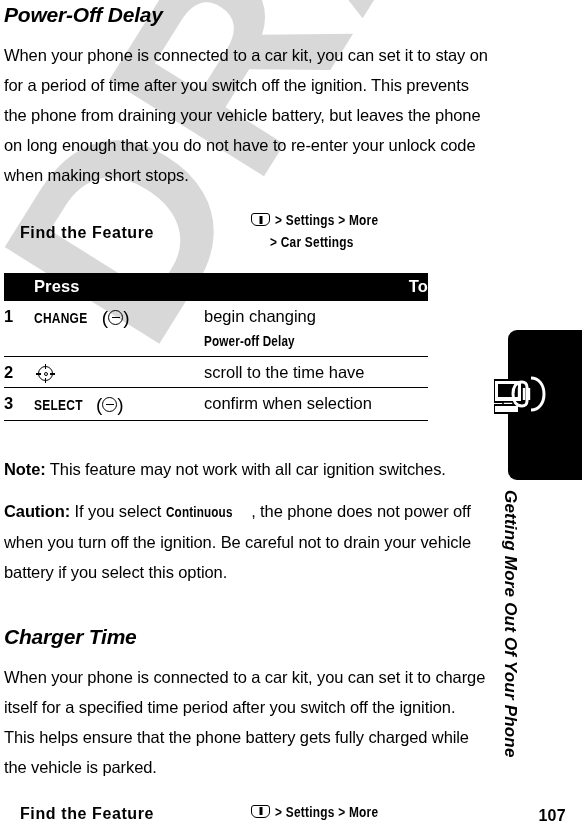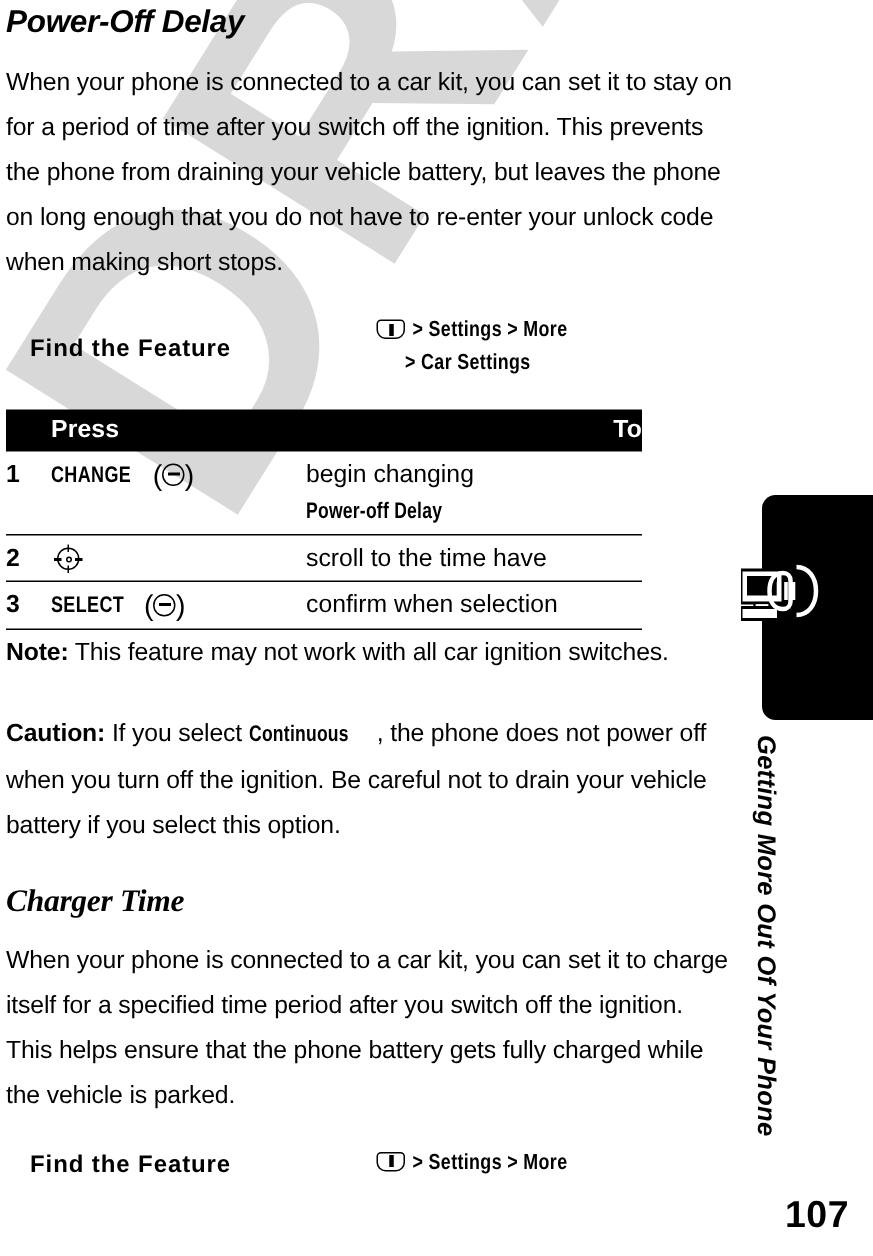--- a/index.html
+++ b/index.html
@@ -384,7 +384,7 @@
     </tbody>
   </table>
 
-  <p class="body-text" style="margin-top:0; width:460px;">
+  <p class="body-text" style="margin-top:33px; width:460px;">
     <b class="lead">Note:</b><span> This feature may not work with all car ignition switches.</span>
   </p>
 

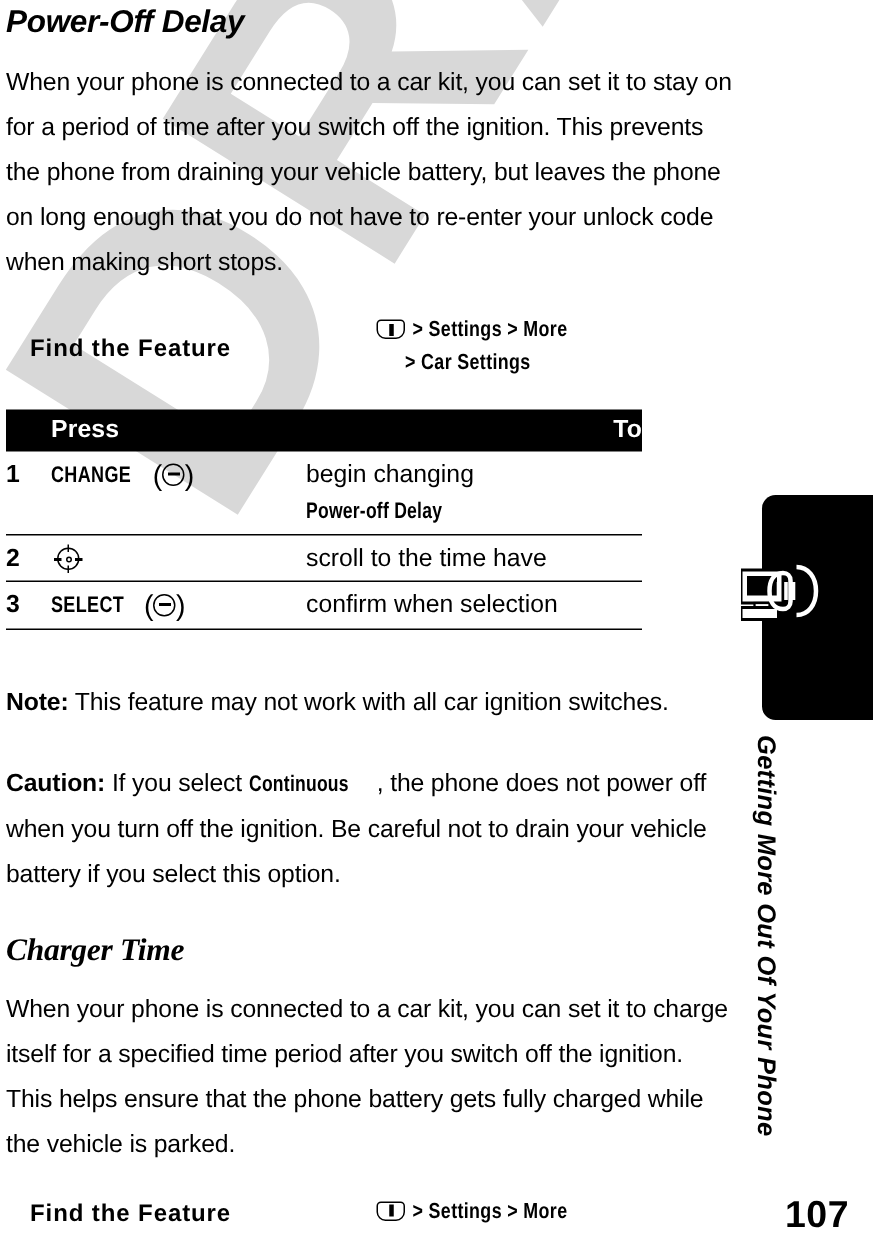--- a/index.html
+++ b/index.html
@@ -388,7 +388,7 @@
     <b class="lead">Note:</b><span> This feature may not work with all car ignition switches.</span>
   </p>
 
-  <p class="body-text" style="margin-top:24px; width:490px;">
+  <p class="body-text" style="margin-top:12px; width:490px;">
     <b class="lead">Caution:</b><span> If you select </span><span class="condwrap"><span class="cond">Continuous</span></span><span>, the phone does not power off when you turn off the ignition. Be careful not to drain your vehicle battery if you select this option.</span>
   </p>
 

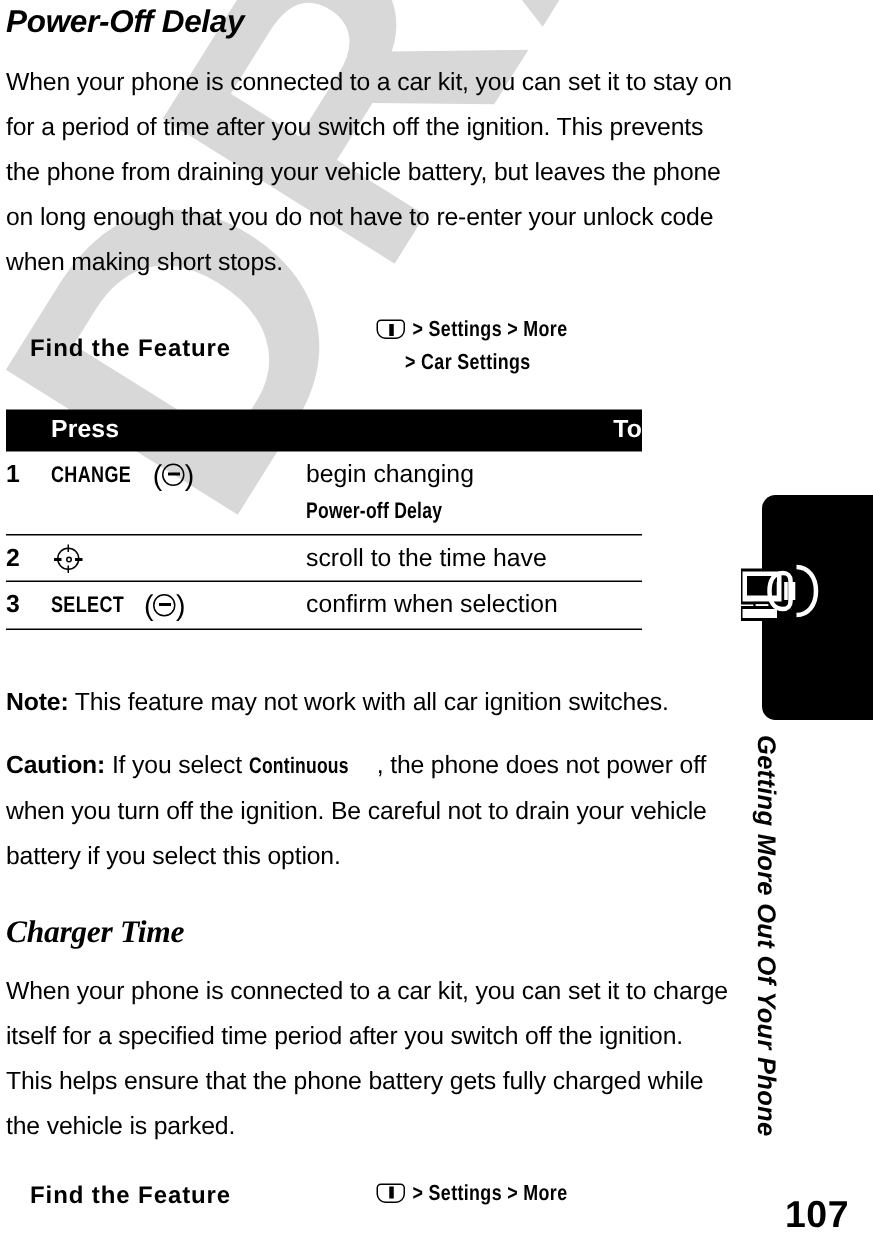--- a/index.html
+++ b/index.html
@@ -392,7 +392,7 @@
     <b class="lead">Caution:</b><span> If you select </span><span class="condwrap"><span class="cond">Continuous</span></span><span>, the phone does not power off when you turn off the ignition. Be careful not to drain your vehicle battery if you select this option.</span>
   </p>
 
-  <h2 class="section-title" style="margin-top:22px;font-family:Liberation Serif, serif;">Charger Time</h2>
+  <h2 class="section-title" style="margin-top:37px;">Charger Time</h2>
 
   <p class="body-text" style="margin-top:12px; width:484px;">When your phone is connected to a car kit, you can set it to charge itself for a specified time period after you switch off the ignition. This helps ensure that the phone battery gets fully charged while the vehicle is parked.</p>
 

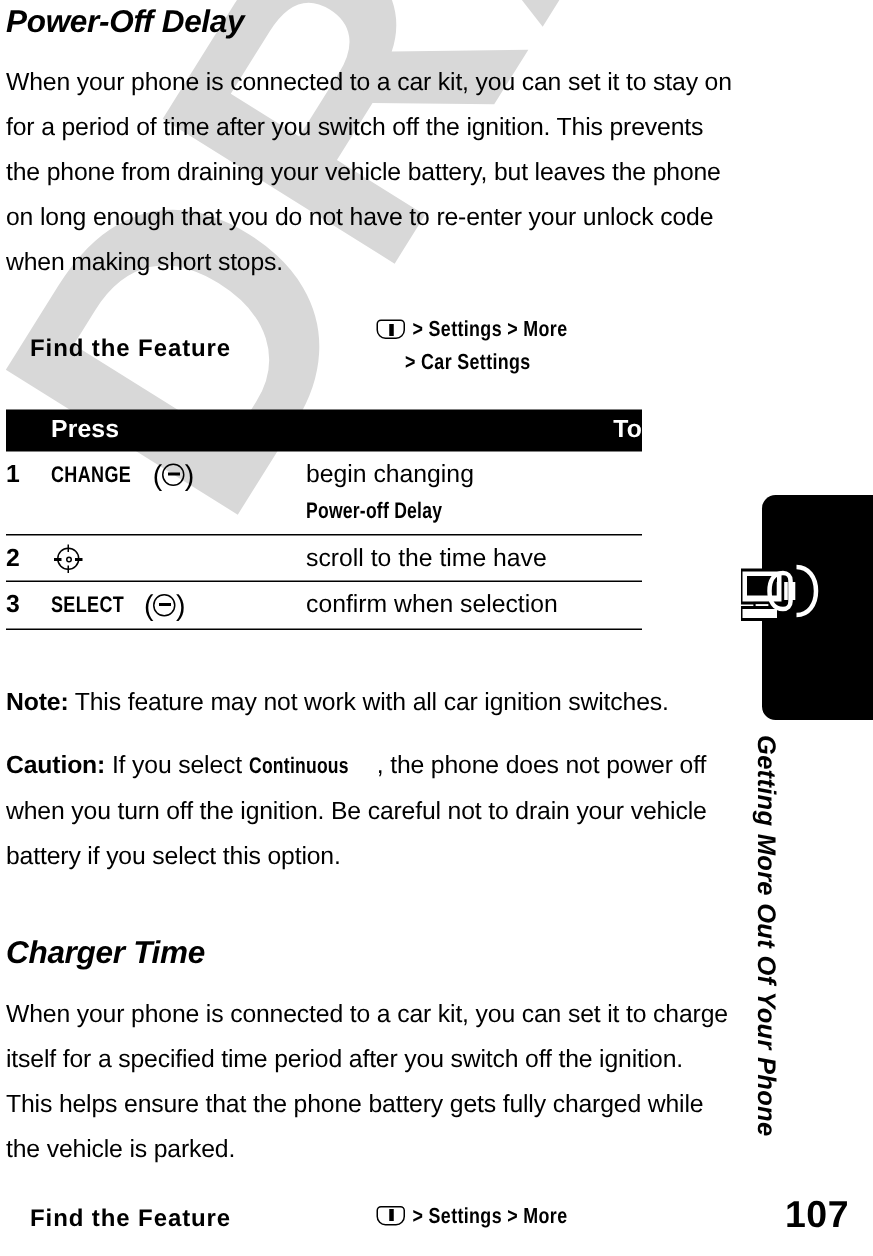--- a/index.html
+++ b/index.html
@@ -282,7 +282,7 @@
     bottom: 12px;
     font-family: "Liberation Sans", sans-serif;
     font-weight: bold;
-    font-size: 25px;
+    font-size: 16px;
     z-index: 5;
     letter-spacing: 0.3px;
   }

